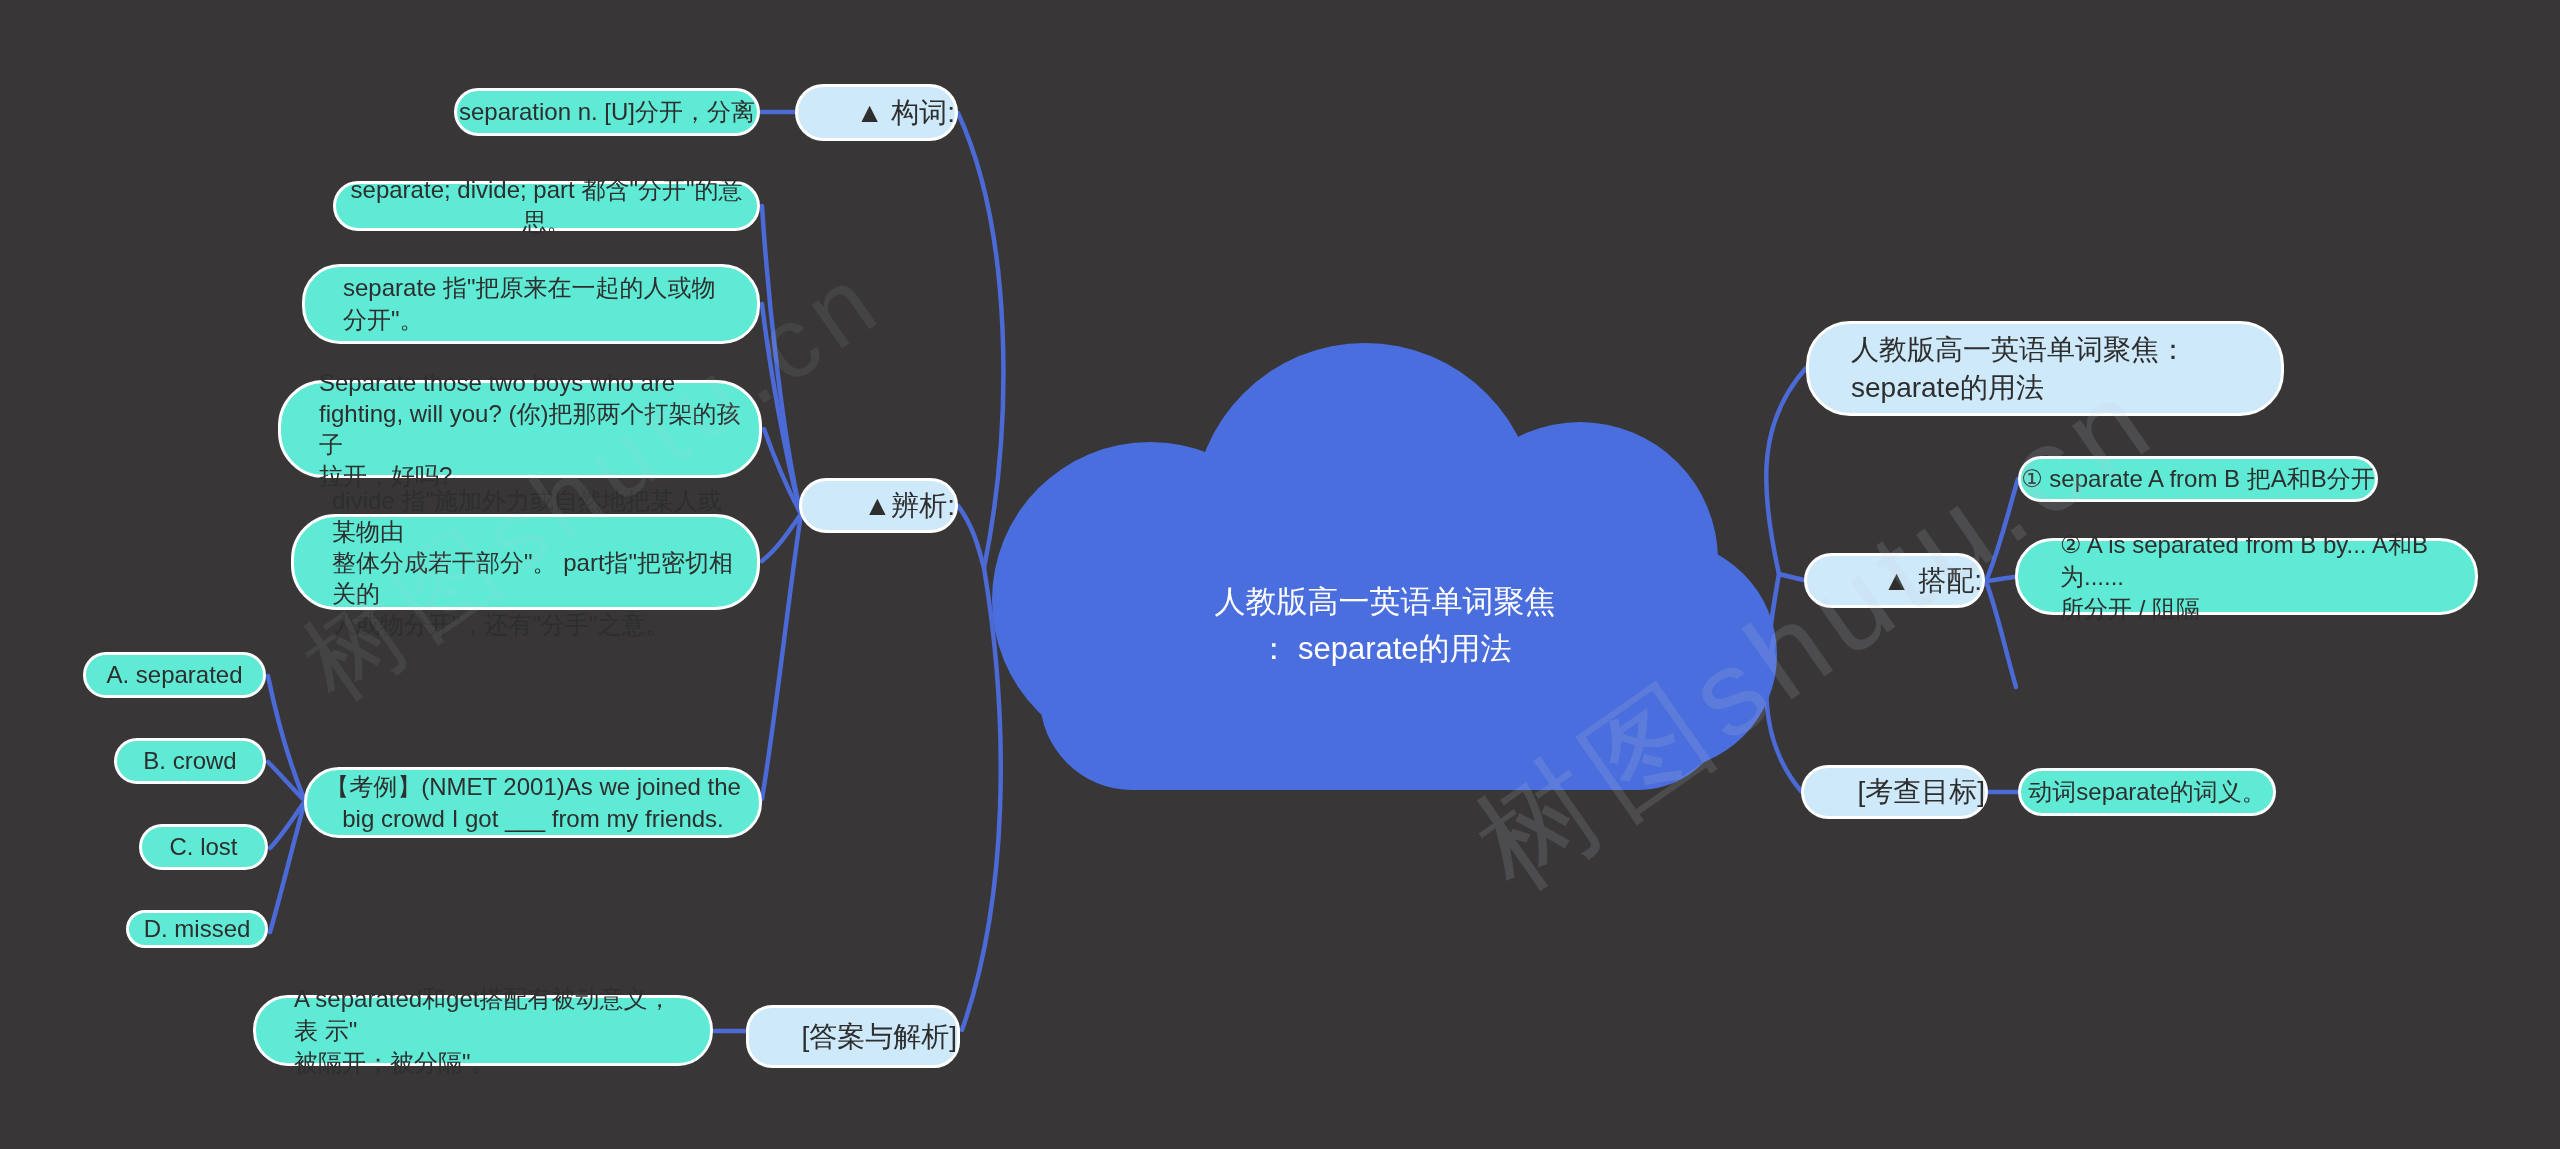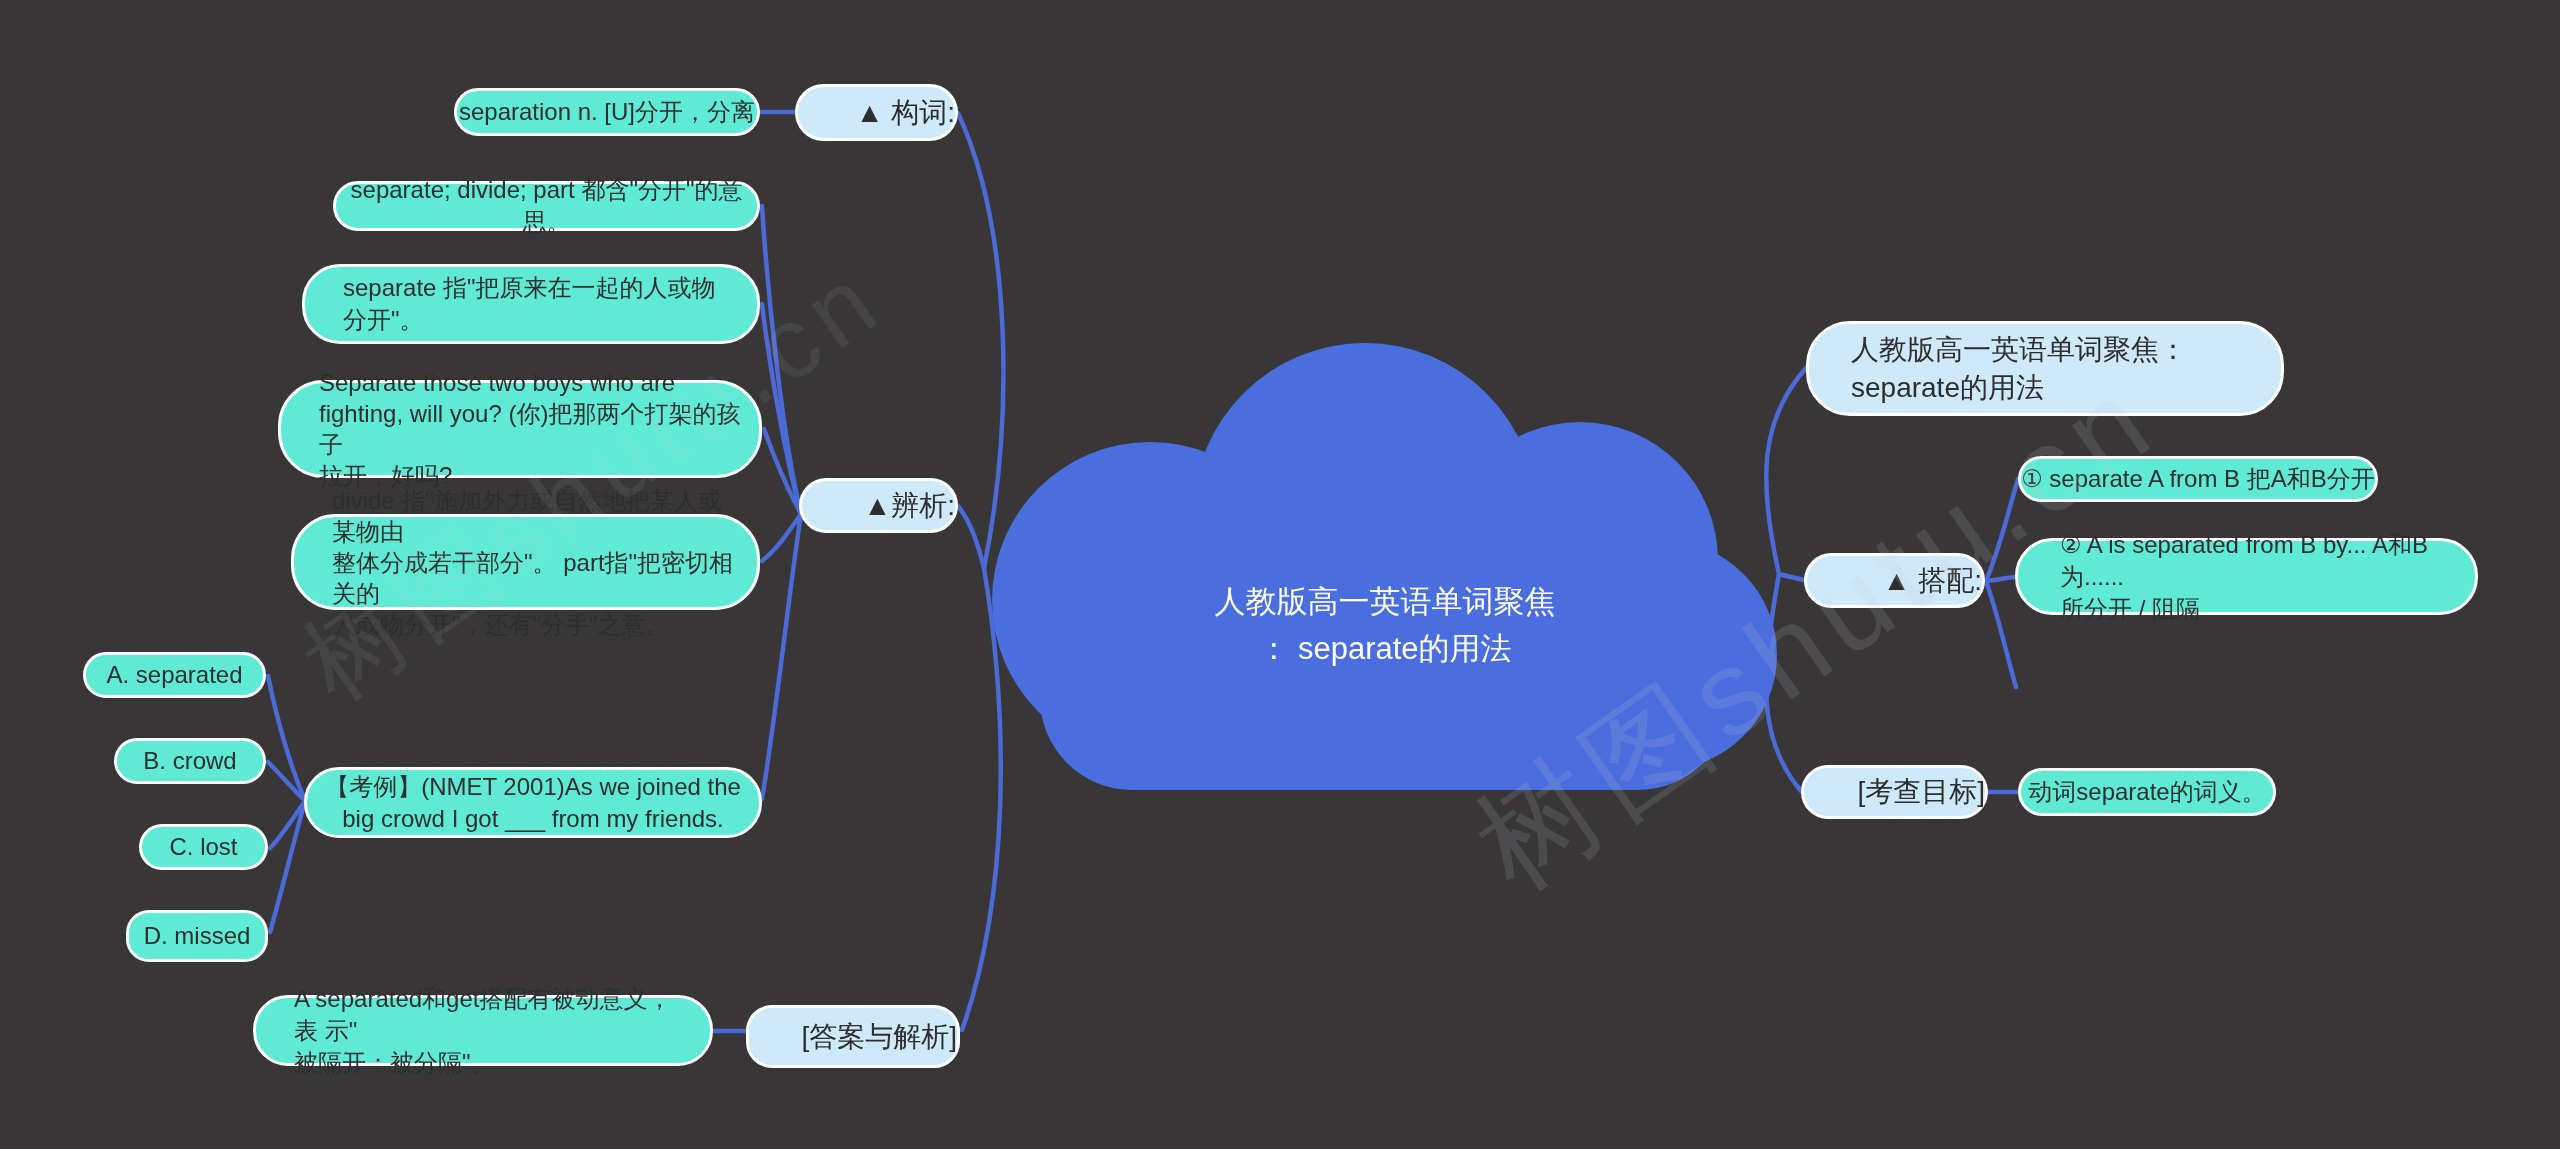--- a/index.html
+++ b/index.html
@@ -147,7 +147,7 @@
   <div class="node center" style="left:139px;top:824px;width:129px;height:46px;border-radius:23px;">
     <div class="ln">C. lost</div>
   </div>
-  <div class="node center" style="left:126px;top:910px;width:142px;height:52px;border-radius:23px;text-align:center;">
+  <div class="node center" style="left:126px;top:910px;width:142px;height:38px;border-radius:23px;text-align:center;">
     <div class="ln">D. missed</div>
   </div>
 

